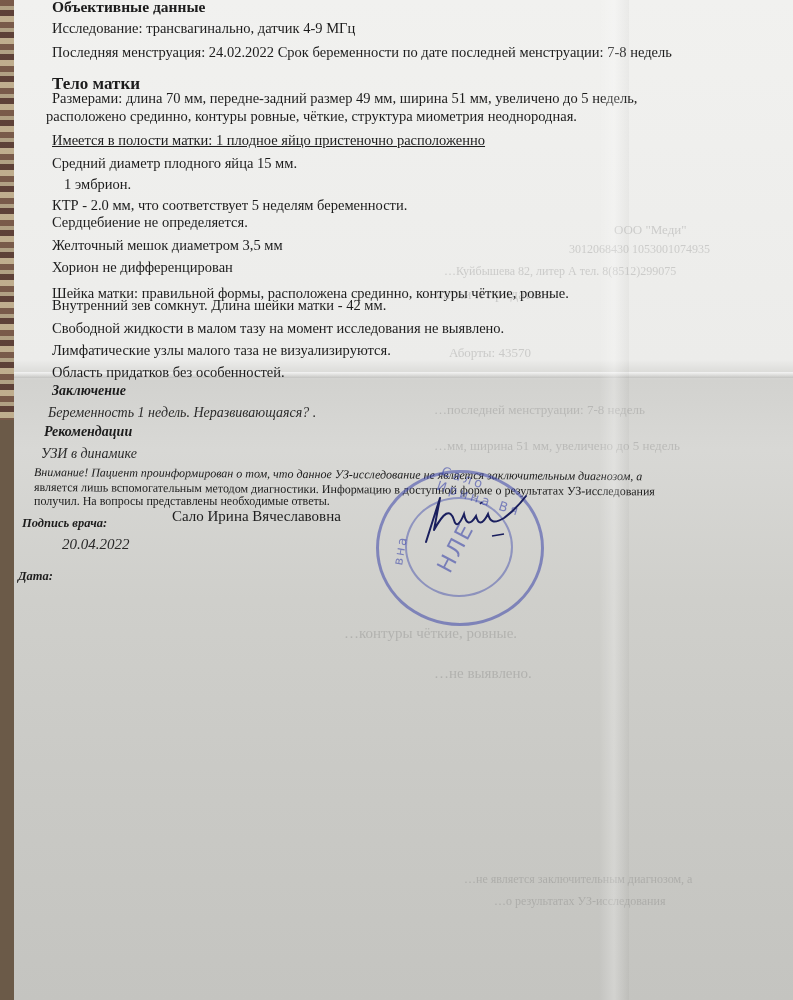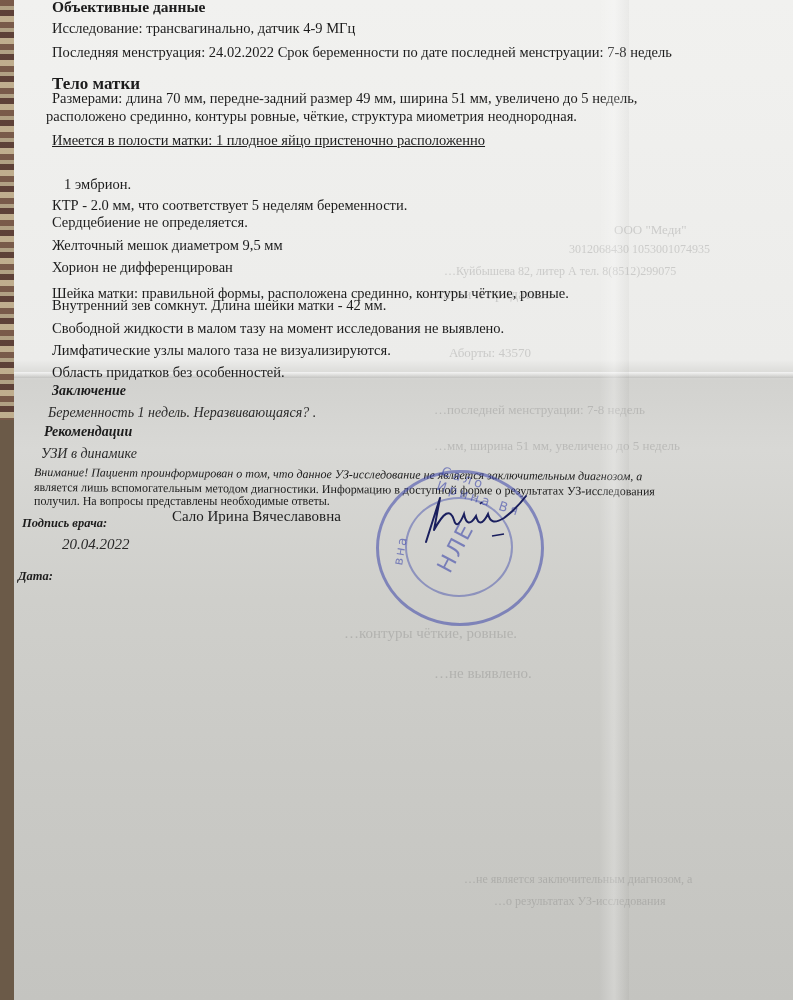--- a/index.html
+++ b/index.html
@@ -74,6 +74,7 @@
   <div class="line" style="left:38px;top:90px;">Размерами: длина 70   мм, передне-задний размер   49   мм, ширина    51  мм, увеличено до  5 недель,</div>
   <div class="line" style="left:32px;top:108px;">расположено срединно, контуры ровные, чёткие, структура миометрия неоднородная.</div>
   <div class="line underl" style="left:38px;top:132px;">Имеется в полости матки: 1 плодное яйцо пристеночно расположенно</div>
+  <div class="line" style="left:38px;top:155px;">Средний диаметр  плодного яйца 15   мм.</div>
   <div class="line" style="left:50px;top:176px;">1 эмбрион.</div>
   <div class="line" style="left:38px;top:197px;">КТР -  2.0 мм, что соответствует 5  неделям беременности.</div>
   <div class="line" style="left:38px;top:214px;">Сердцебиение не  определяется.</div>

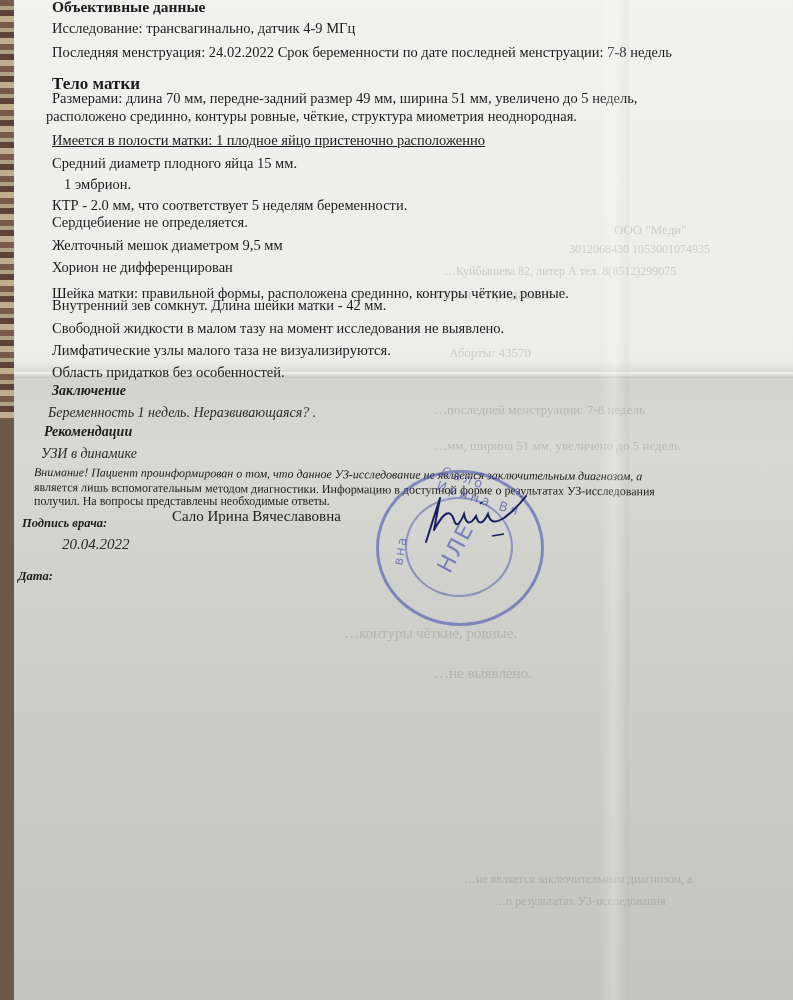--- a/index.html
+++ b/index.html
@@ -78,7 +78,7 @@
   <div class="line" style="left:50px;top:176px;">1 эмбрион.</div>
   <div class="line" style="left:38px;top:197px;">КТР -  2.0 мм, что соответствует 5  неделям беременности.</div>
   <div class="line" style="left:38px;top:214px;">Сердцебиение не  определяется.</div>
-  <div class="line" style="left:38px;top:237px;">Желточный мешок диаметром 9,5 мм</div>
+  <div class="line" style="left:38px;top:237px;">Желточный мешок диаметром 3,5 мм</div>
   <div class="line" style="left:38px;top:259px;">Хорион не дифференцирован</div>
   <div class="line" style="left:38px;top:285px;text-align:right;">Шейка матки: правильной формы, расположена срединно, контуры чёткие, ровные.</div>
   <div class="line" style="left:38px;top:297px;"> Внутренний зев сомкнут. Длина шейки матки - 42 мм.</div>

